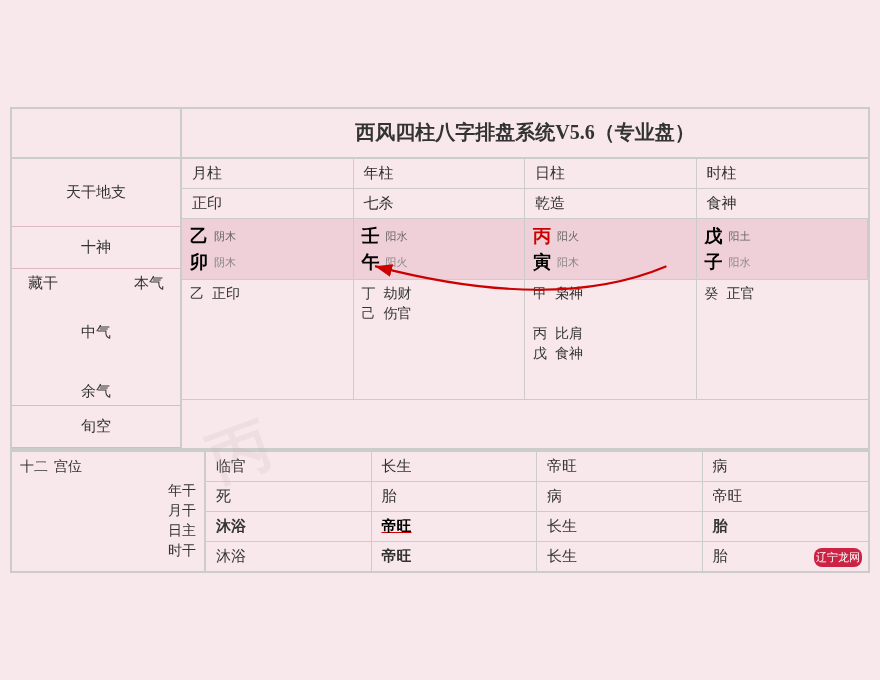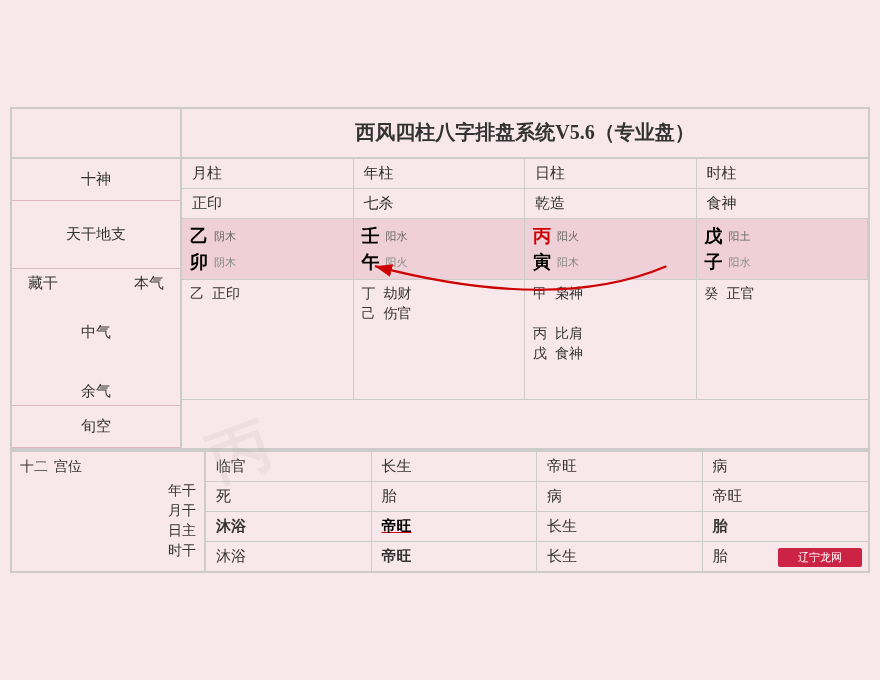--- a/index.html
+++ b/index.html
@@ -266,12 +266,12 @@
     <div class="content-row">
 
       <div class="left-labels">
-        <div class="label-cell" style="height:42px;">十神</div>
         <div class="label-cell" style="height:68px;">
           <span>天干</span>
           <br>
           <span>地支</span>
         </div>
+        <div class="label-cell" style="height:42px;">十神</div>
         <div class="label-cell" style="flex:1; flex-direction:column; align-items:flex-end; justify-content:flex-start; padding-top:5px; gap:30px;">
           <div style="display:flex;gap:8px;width:100%;justify-content:space-between;padding:0 8px;">
             <span>藏干</span>

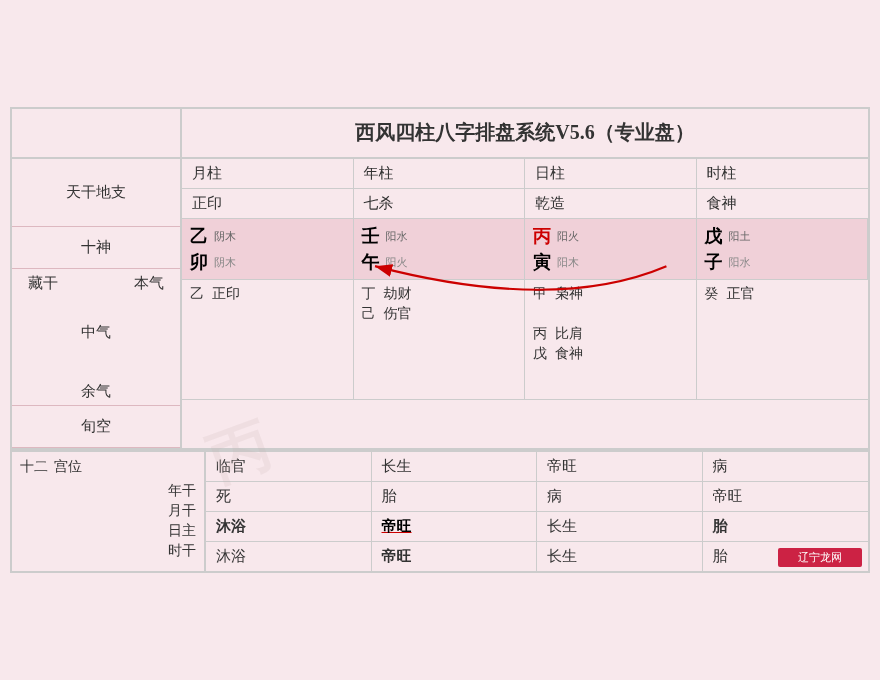--- a/index.html
+++ b/index.html
@@ -245,8 +245,8 @@
       background: #cc2244;
       color: white;
       font-size: 11px;
-      padding: 2px 20px;
-      border-radius: 2px;
+      padding: 2px 2px;
+      border-radius: 8px;
     }
     .outer-wrapper {
       position: relative;

